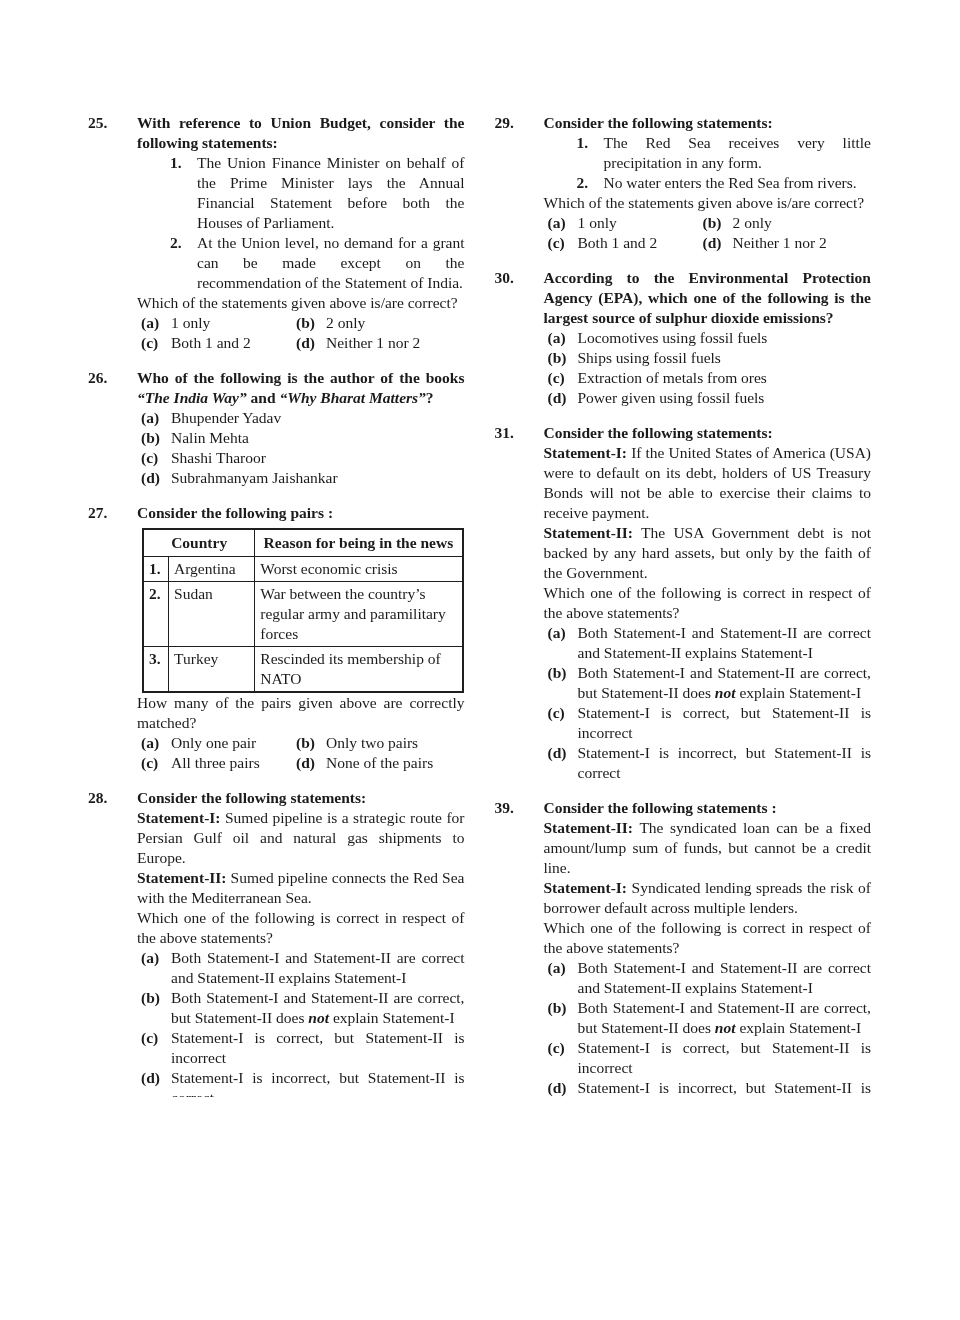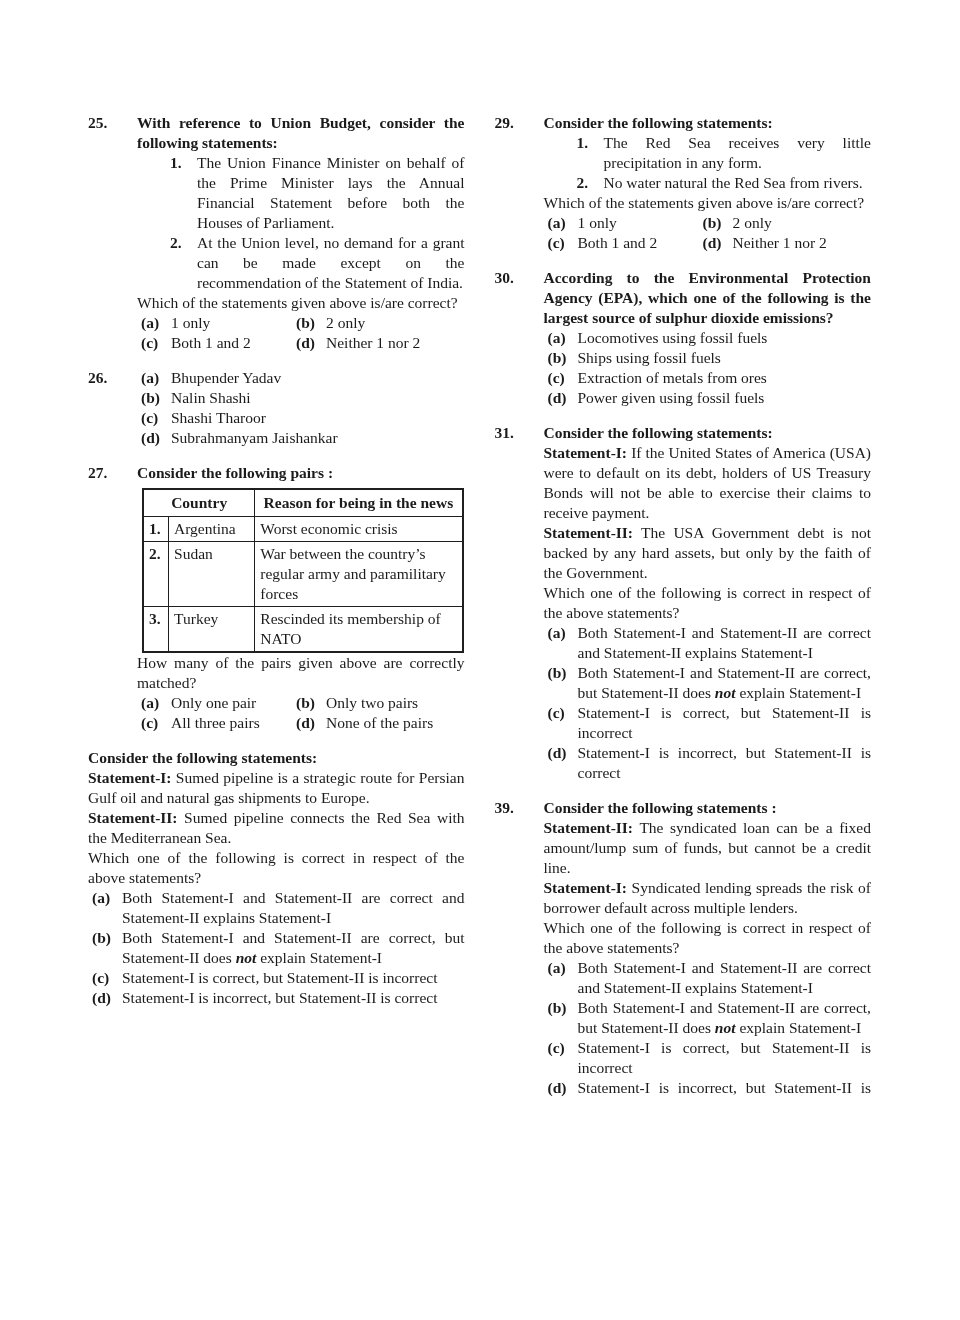--- a/index.html
+++ b/index.html
@@ -190,7 +190,7 @@
           </div>
           <div class="subitem">
             <span class="subnum">2.</span>
-            <div class="subtext"><span>No water natural the Red Sea from rivers.</span></div>
+            <div class="subtext"><span>No water enters the Red Sea from rivers.</span></div>
           </div>
           <div class="para"><span>Which of the statements given above is/are correct?</span></div>
           <div class="optgrid">

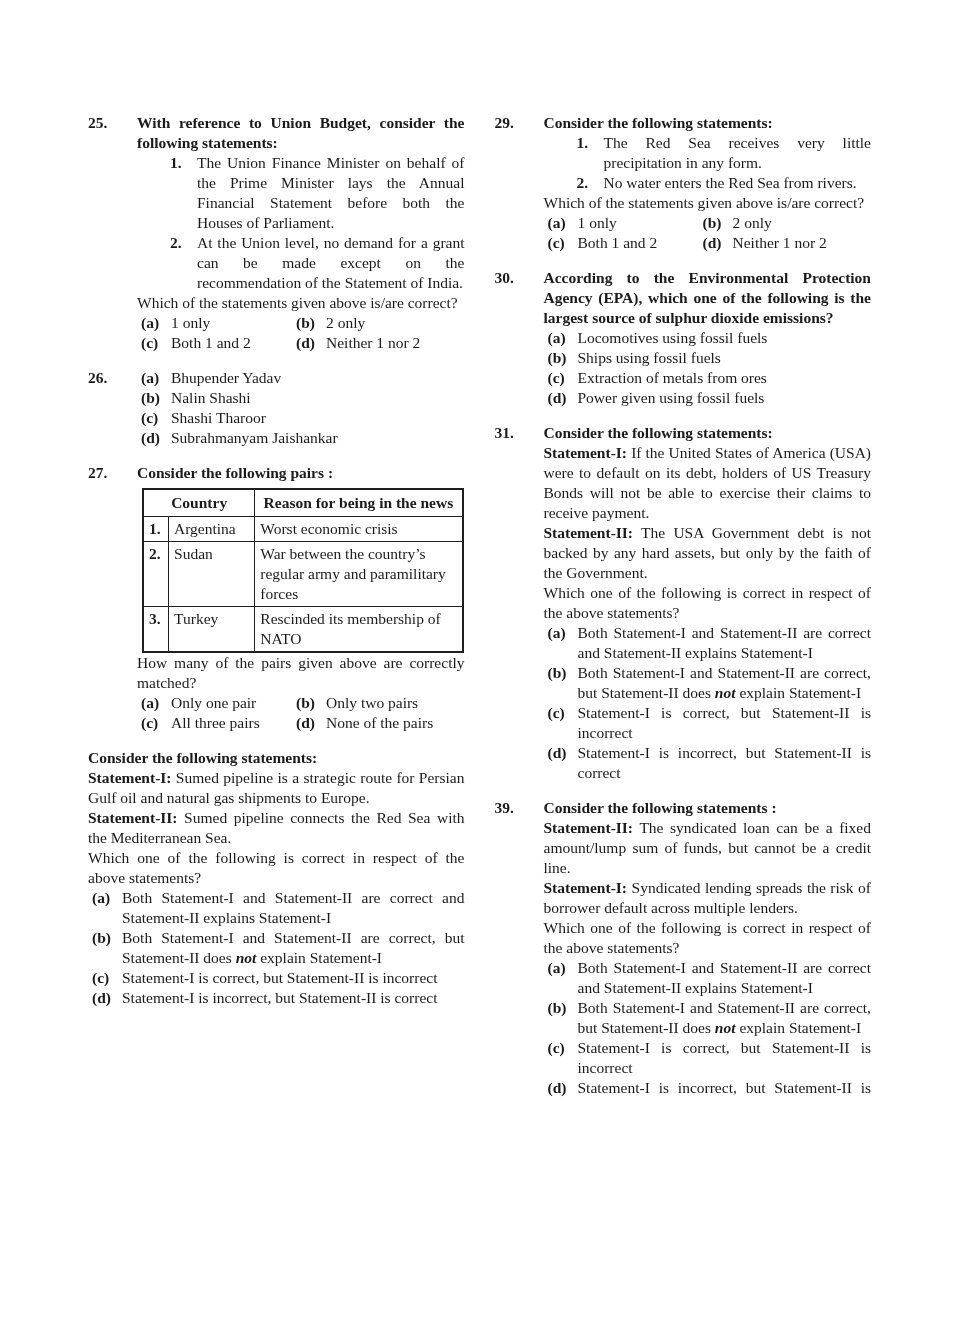--- a/index.html
+++ b/index.html
@@ -82,6 +82,7 @@
       <div class="question">
         <div class="qnum">26.</div>
         <div class="qbody">
+          <div class="para"><span class="b ">Who of the following is the author of the books </span><span class="b i">“The India Way”</span><span class="b "> and </span><span class="b i">“Why Bharat Matters”</span><span class="b ">?</span></div>
           <div class="options1">
             <div class="opt">
               <span class="optletter">(a)</span>

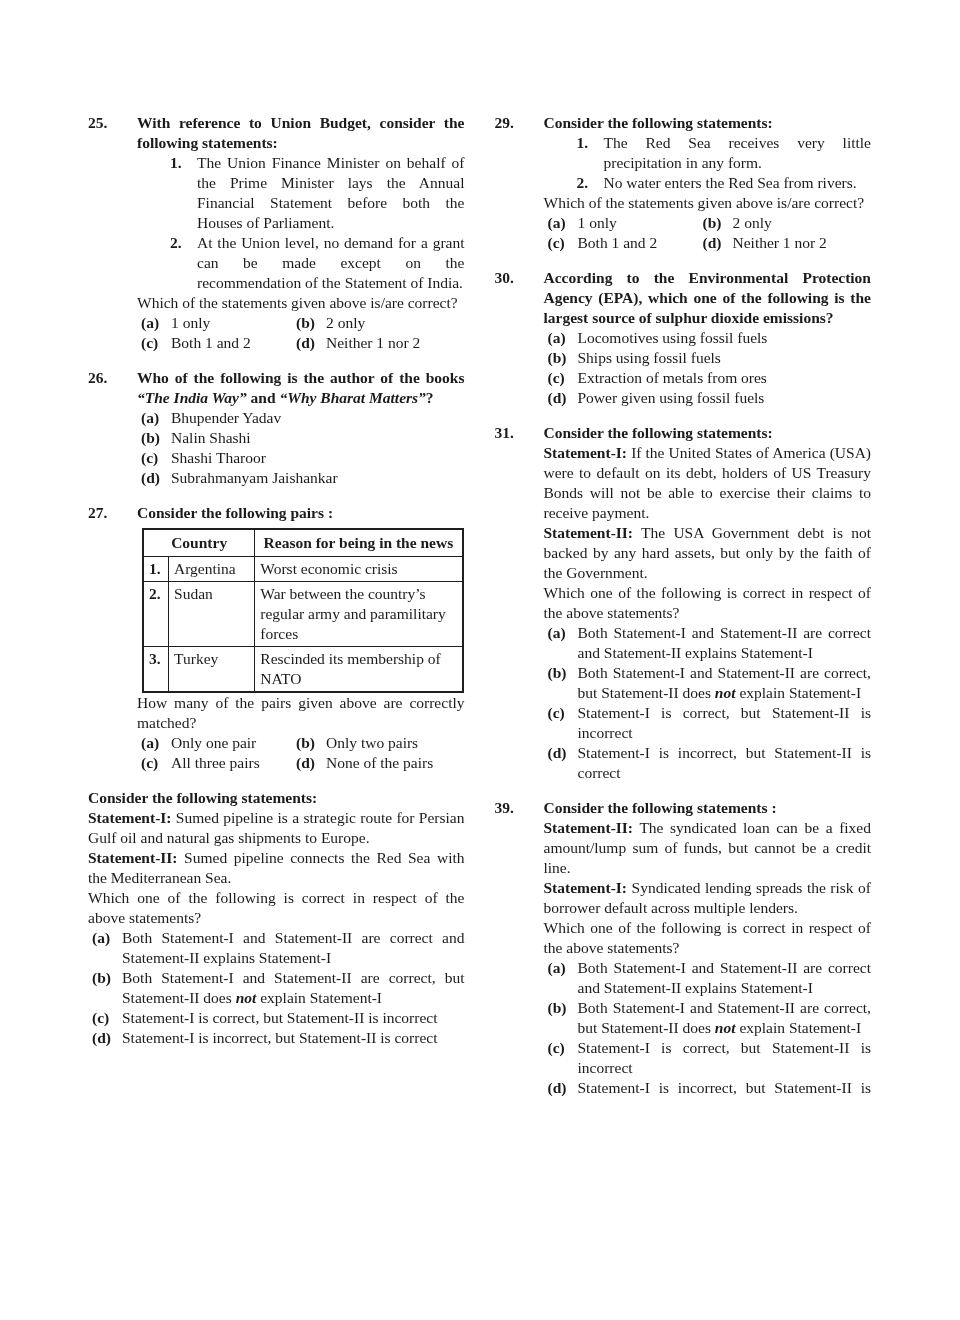--- a/index.html
+++ b/index.html
@@ -90,7 +90,7 @@
             </div>
             <div class="opt">
               <span class="optletter">(b)</span>
-              <div class="opttext"><span>Nalin Shashi</span></div>
+              <div class="opttext"><span>Nalin Mehta</span></div>
             </div>
             <div class="opt">
               <span class="optletter">(c)</span>

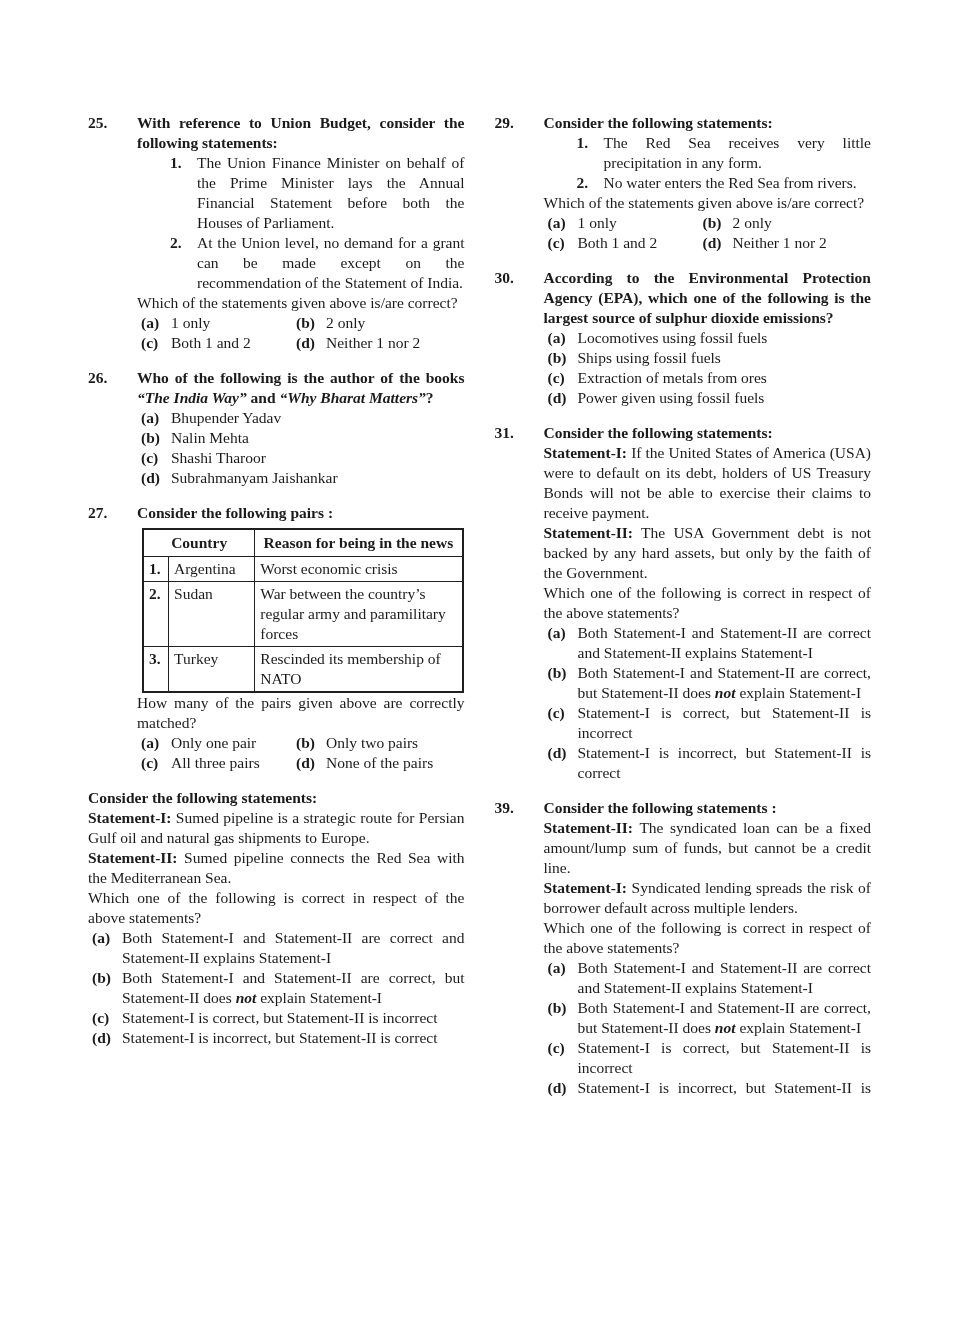--- a/index.html
+++ b/index.html
@@ -154,6 +154,7 @@
         </div>
       </div>
       <div class="question">
+        <div class="qnum">28.</div>
         <div class="qbody">
           <div class="para"><span class="b ">Consider the following statements:</span></div>
           <div class="para"><span class="b ">Statement-I:</span><span> Sumed pipeline is a strategic route for Persian Gulf oil and natural gas shipments to Europe.</span></div>

